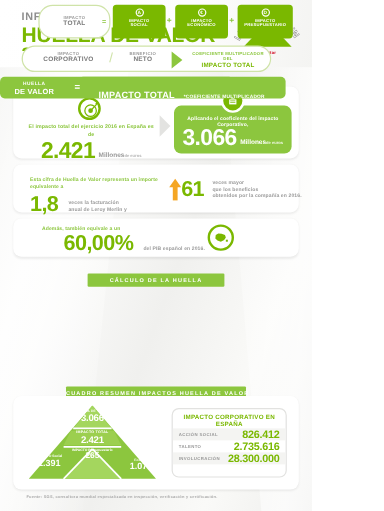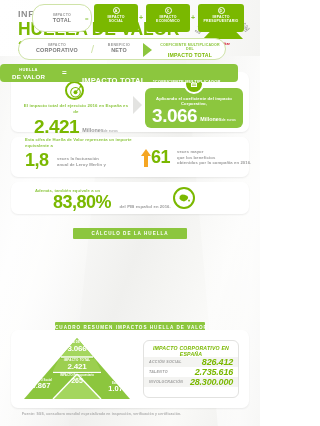--- a/index.html
+++ b/index.html
@@ -177,7 +177,7 @@
   </div>
 
   <div class="card c2">
-    <div style="position:absolute;left:14px;top:0;width:112px;">
+    <div style="position:absolute;left:14px;top:10px;width:112px;">
       <div class="lbl-small">Esta cifra de Huella de Valor representa un importe equivalente a</div>
       <div style="margin-top:3px;white-space:nowrap;">
         <span class="bignum-o">1,8</span>

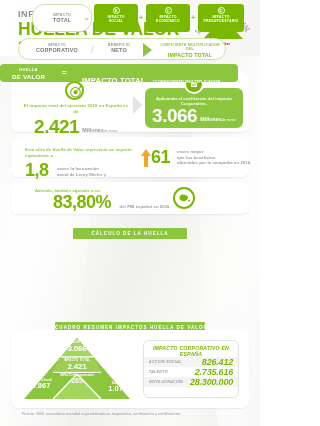--- a/index.html
+++ b/index.html
@@ -203,7 +203,7 @@
   <div class="card c3">
     <div class="lbl-small" style="position:absolute;left:24px;top:6px;">Además, también equivale a un</div>
     <div style="position:absolute;left:42px;top:11px;white-space:nowrap;">
-      <span class="bignum-o">83,80%</span>
+      <span class="bignum-o">60,00%</span>
       <span class="lbl-small" style="color:#9a9a9a;margin-left:4px;">del PIB español en 2016.</span>
     </div>
     <div class="icon-circle" style="left:162px;top:5px;width:22px;height:22px;border-width:2.5px;">

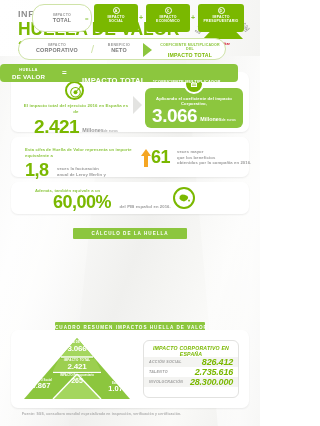--- a/index.html
+++ b/index.html
@@ -99,7 +99,7 @@
   .c5{left:11px;top:330px;width:238px;height:78px;}
   .tri-wrap{position:absolute;left:12px;top:8px;width:108px;height:62px;}
   .datacard{position:absolute;left:132px;top:10px;width:96px;height:58px;
-    border:1px solid #e2e2e0;border-radius:6px;box-sizing:border-box;background:#fff;font-style:italic;}
+    border:1px solid #e2e2e0;border-radius:6px;box-sizing:border-box;background:#fff;}
   .dc-title{font-size:5.2px;font-weight:bold;color:#7ab800;text-align:center;letter-spacing:.2px;margin-top:4px;}
   .dc-row{display:flex;align-items:center;justify-content:space-between;padding:0 5px;height:10px;}
   .dc-row.alt{background:#f4f4f2;}

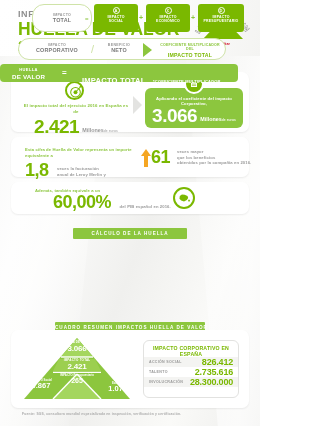--- a/index.html
+++ b/index.html
@@ -306,7 +306,7 @@
       </div>
       <div style="position:absolute;left:4px;top:41px;width:28px;text-align:center;">
         <div style="font-size:2.8px;font-weight:bold;color:#ffffff;line-height:3.2px;">IMPACTO Social</div>
-        <div style="font-size:7.5px;font-weight:bold;color:#ffffff;line-height:8.5px;">0.867</div>
+        <div style="font-size:7.5px;font-weight:bold;color:#ffffff;line-height:8.5px;">1.391</div>
       </div>
       <div style="position:absolute;left:76px;top:41px;width:28px;text-align:right;">
         <div style="font-size:2.8px;font-weight:bold;color:#ffffff;line-height:3.2px;">IMPACTO Económico</div>

